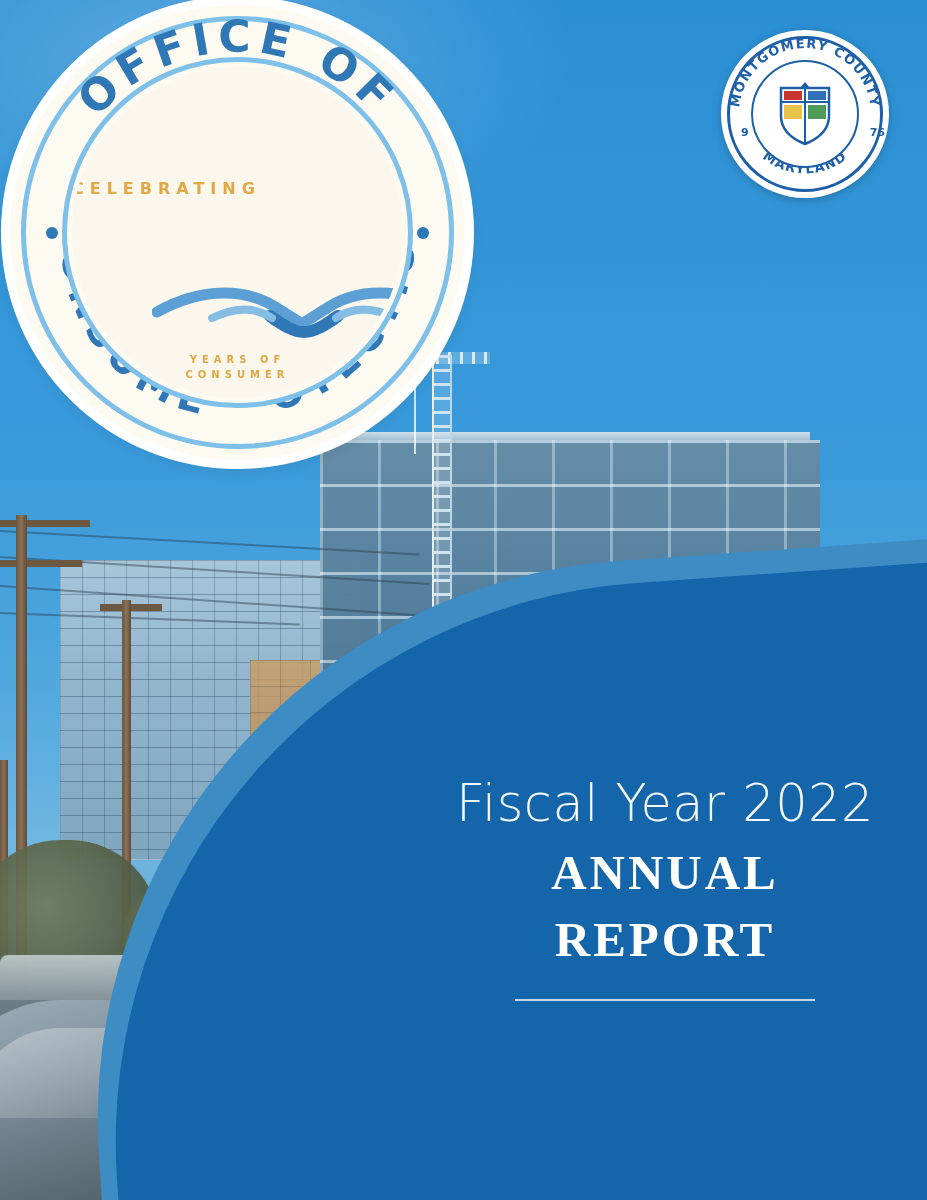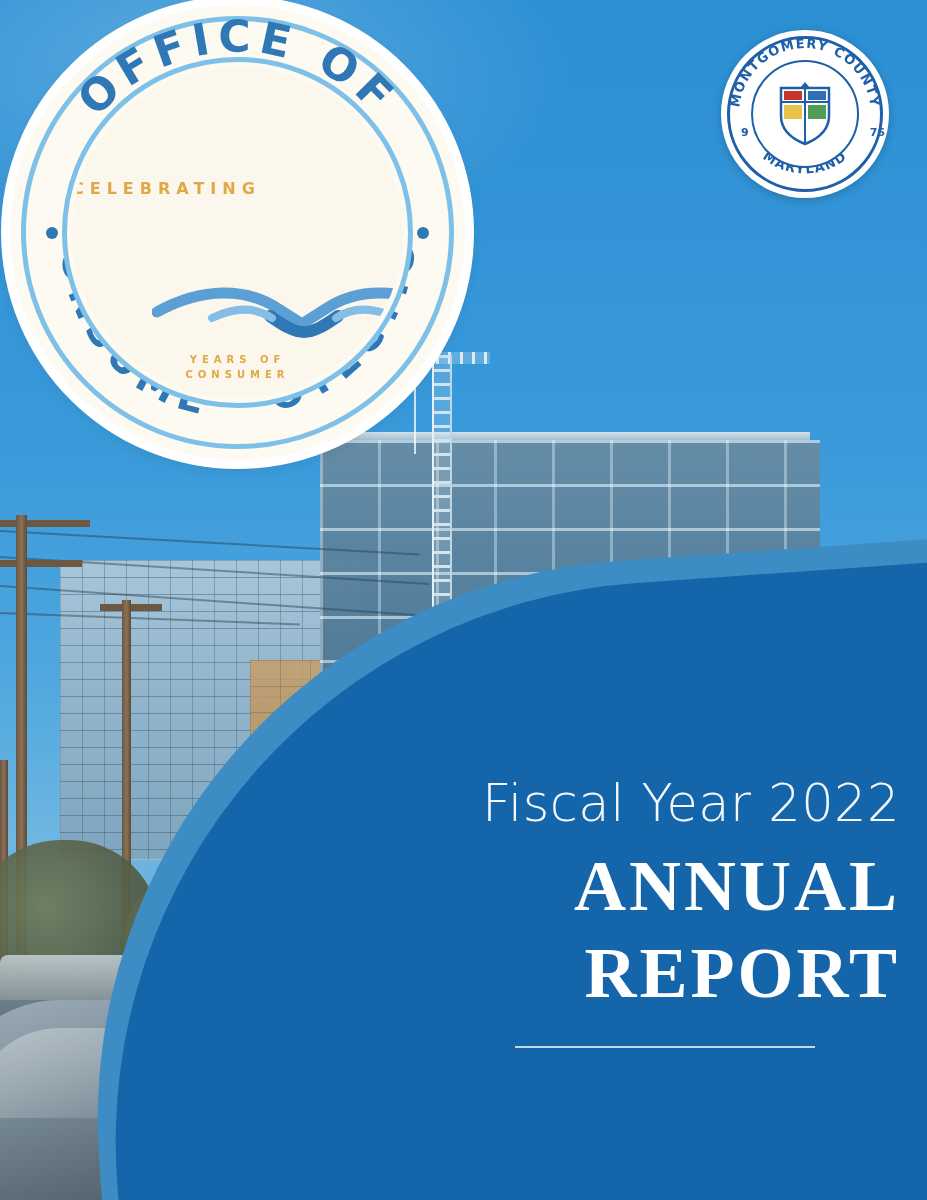--- a/index.html
+++ b/index.html
@@ -184,7 +184,7 @@
     position: absolute;
     left: 430px; top: 775px;
     width: 470px;
-    text-align: right;
+    text-align: center;
     color: #ffffff;
   }
   .fiscal-year {

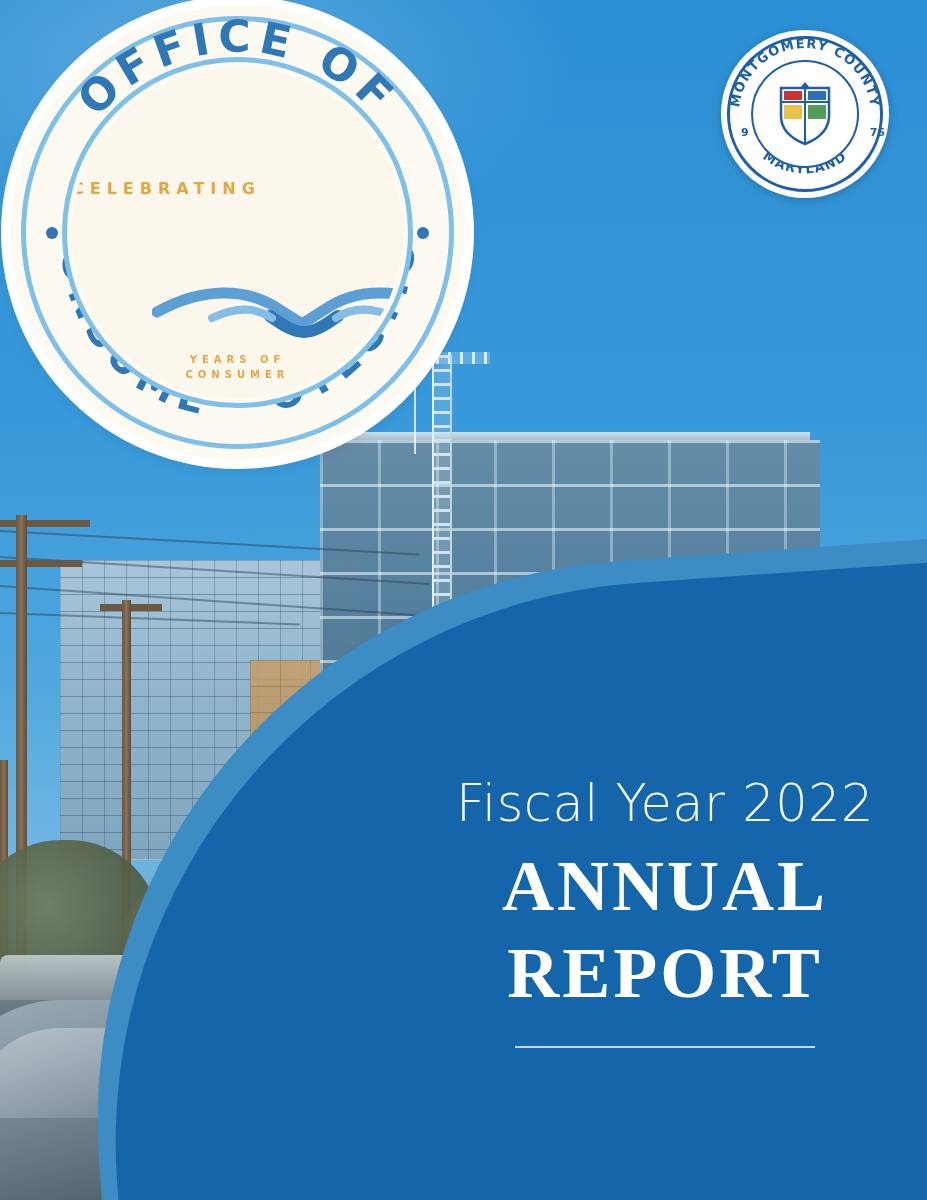--- a/index.html
+++ b/index.html
@@ -198,7 +198,7 @@
   .annual, .report {
     font-family: "Liberation Serif", "DejaVu Serif", serif;
     font-weight: 700;
-    font-size: 72px;
+    font-size: 49px;
     letter-spacing: 3px;
     line-height: 1.18;
     color: #ffffff;

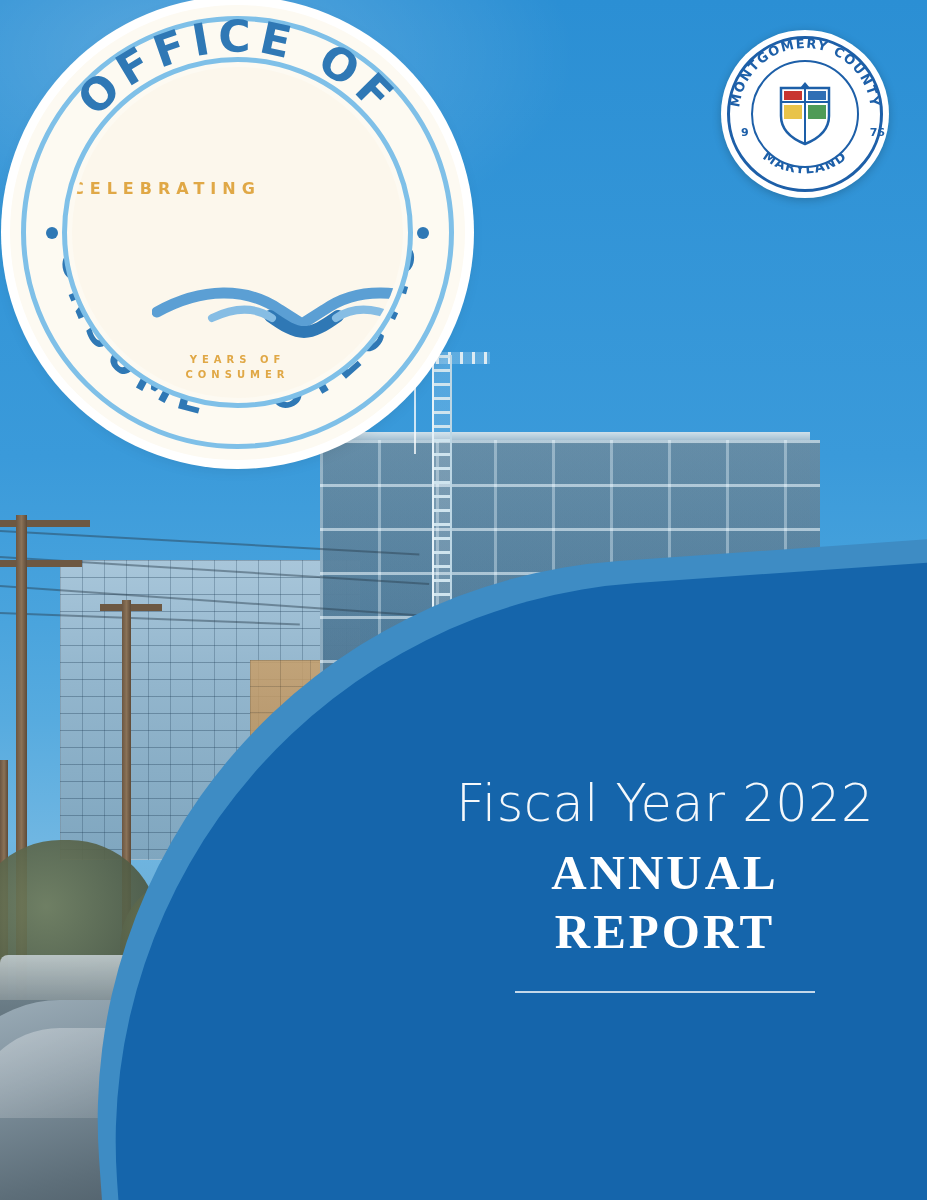--- a/index.html
+++ b/index.html
@@ -204,7 +204,7 @@
     color: #ffffff;
     margin-top: 10px;
   }
-  .report { margin-top: 2px; }
+  .report { margin-top: 10px; }
   .rule {
     width: 300px;
     height: 2px;

